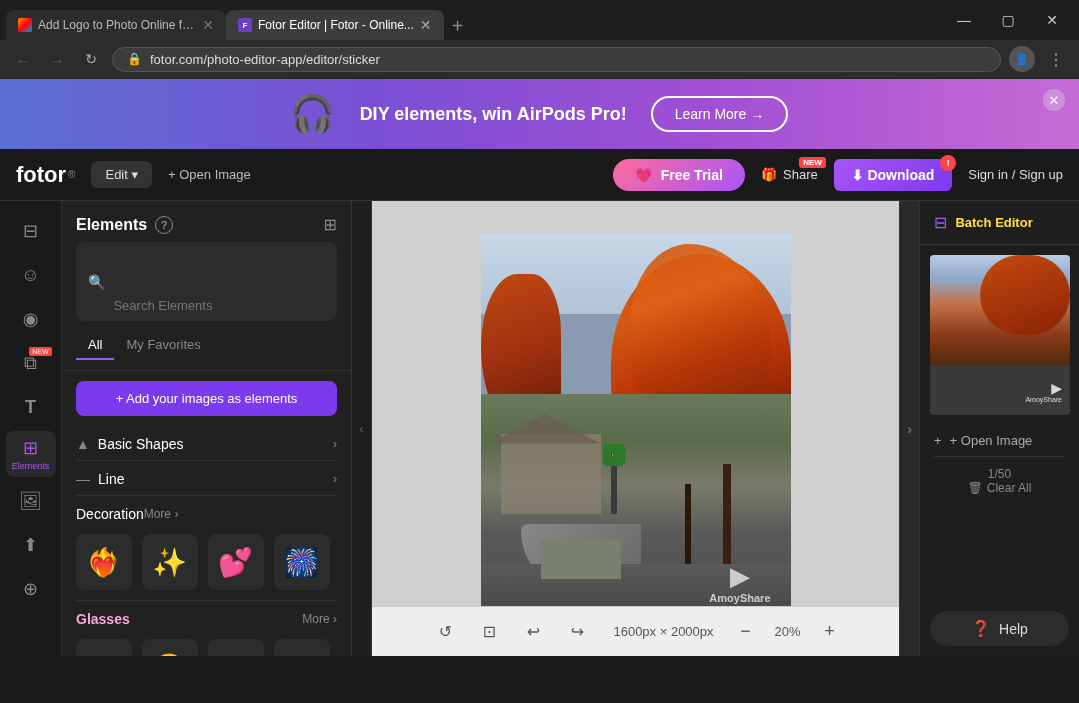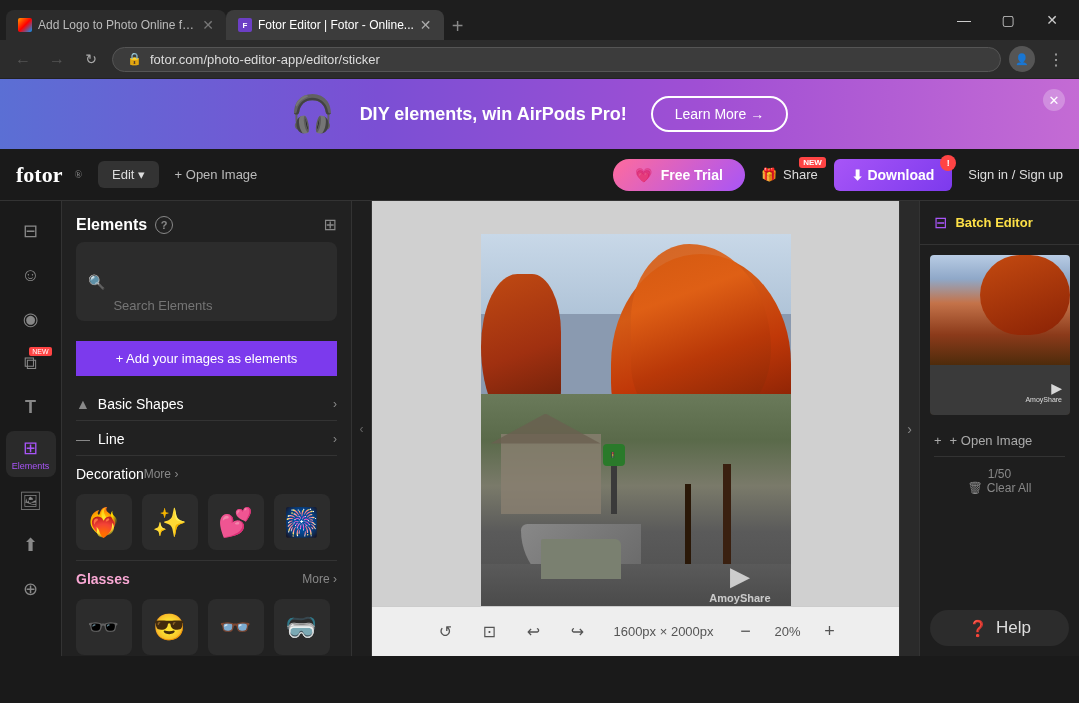--- a/index.html
+++ b/index.html
@@ -51,7 +51,7 @@
 </div>
 
 <div style="background:#1a1a1a;border-bottom:1px solid #333;padding:0 16px;height:52px;display:flex;align-items:center;gap:16px;">
-  <div style="display:flex;align-items:center;gap:12px;font-family:Liberation Serif, serif;">
+  <div style="display:flex;align-items:center;gap:2px;">
     <span style="color:white;font-size:22px;font-weight:700;">fotor</span>
     <span style="color:#888;font-size:10px;vertical-align:super;">®</span>
   </div>

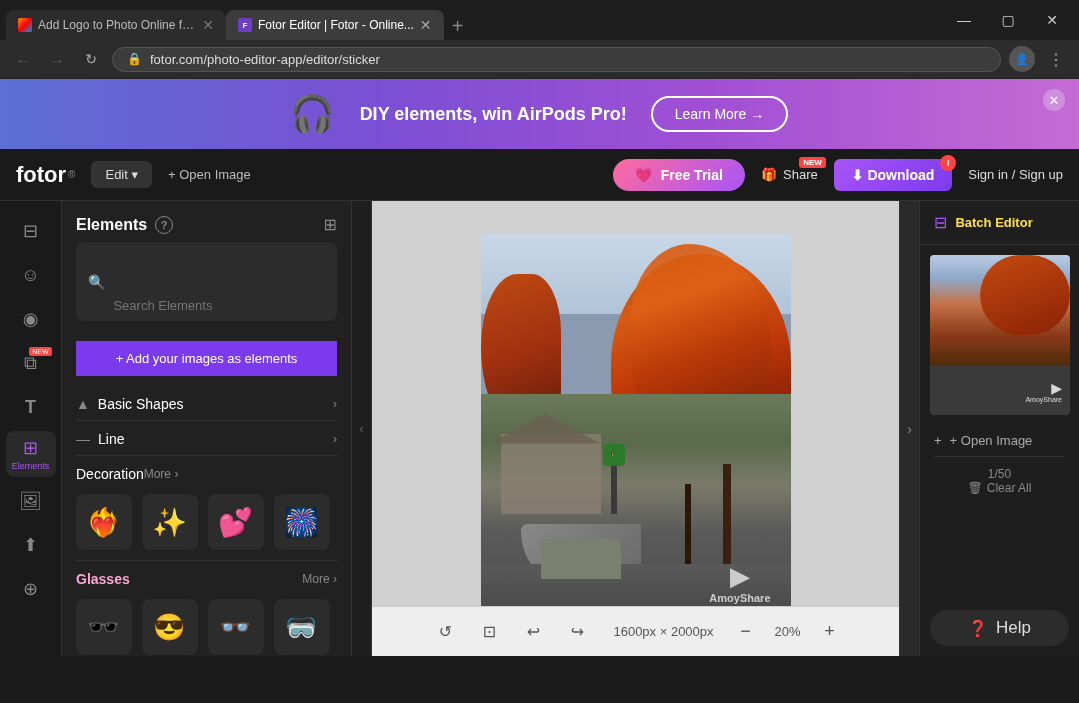--- a/index.html
+++ b/index.html
@@ -104,6 +104,10 @@
       <span style="color:#888;font-size:14px;">🔍</span>
       <input type="text" placeholder="Search Elements" style="background: transparent; border: none; outline: none; color: rgb(204, 204, 204); font-size: 13px; flex: 1 1 0%; margin-top: 48px;">
     </div>
+    <div style="display:flex;padding:0 14px 10px;border-bottom:1px solid #333;">
+      <div style="padding:6px 12px;font-size:13px;cursor:pointer;color:white;border-bottom:2px solid #a855f7;"><span>All</span></div>
+      <div style="padding:6px 12px;font-size:13px;cursor:pointer;color:#888;border-bottom:2px solid transparent;"><span>My Favorites</span></div>
+    </div>
     <button style="margin:10px 14px;background:#7c3aed;border:none;border-radius:0;padding:10px 16px;color:white;font-size:13px;font-weight:500;cursor:pointer;text-align:center;">+ Add your images as elements</button>
     <div style="flex:1;overflow-y:auto;">
       <div style="padding-bottom:10px;">

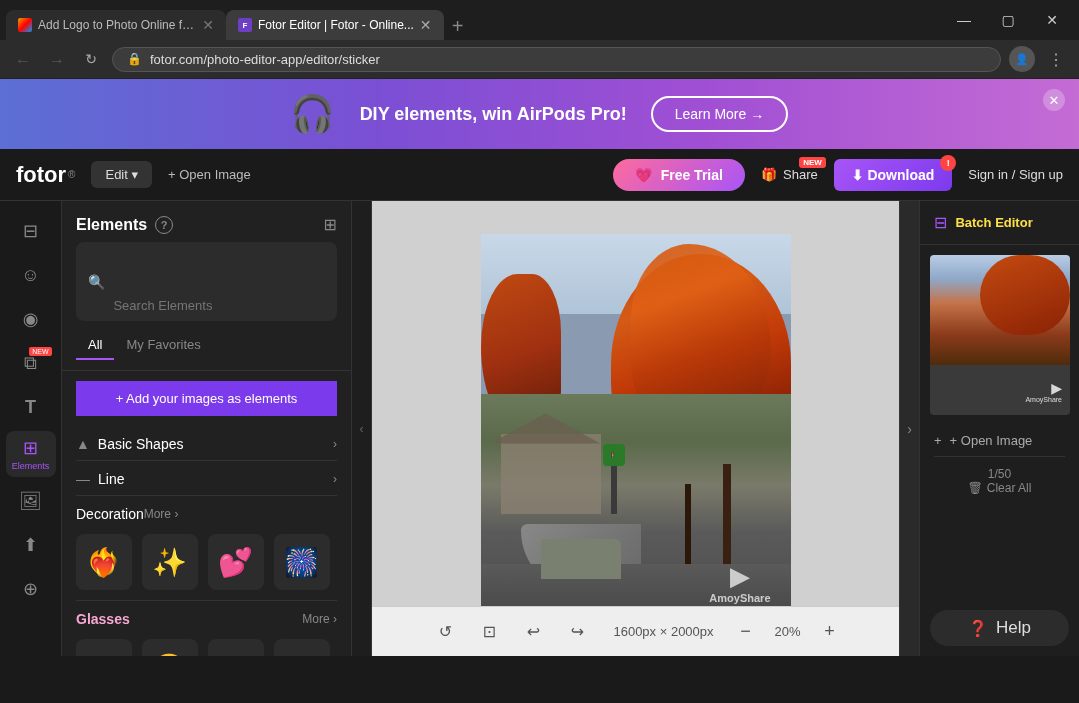--- a/index.html
+++ b/index.html
@@ -108,7 +108,7 @@
       <div style="padding:6px 12px;font-size:13px;cursor:pointer;color:white;border-bottom:2px solid #a855f7;"><span>All</span></div>
       <div style="padding:6px 12px;font-size:13px;cursor:pointer;color:#888;border-bottom:2px solid transparent;"><span>My Favorites</span></div>
     </div>
-    <button style="margin:10px 14px;background:#7c3aed;border:none;border-radius:0;padding:10px 16px;color:white;font-size:13px;font-weight:500;cursor:pointer;text-align:center;">+ Add your images as elements</button>
+    <button style="margin:10px 14px;background:#7c3aed;border:none;border-radius:8px;padding:10px 16px;color:white;font-size:13px;font-weight:500;cursor:pointer;text-align:center;">+ Add your images as elements</button>
     <div style="flex:1;overflow-y:auto;">
       <div style="padding-bottom:10px;">
 

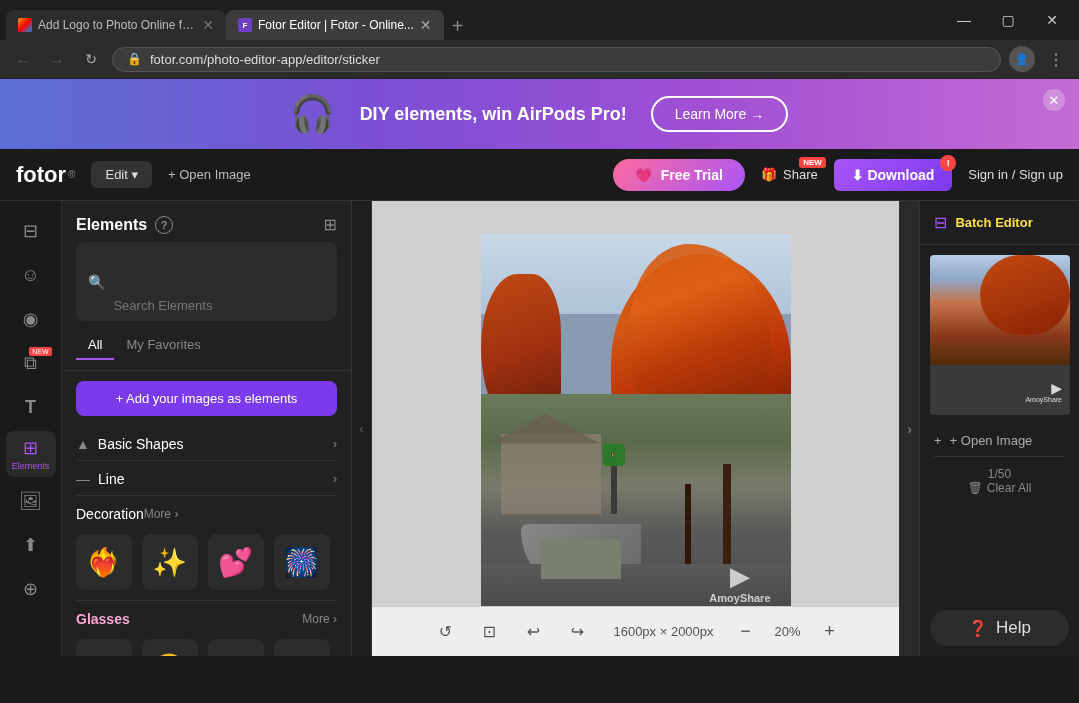--- a/index.html
+++ b/index.html
@@ -248,7 +248,7 @@
     <div style="flex:1;"></div>
     <div style="margin:10px;background:#2c2c2c;border-radius:20px;padding:8px 16px;display:flex;align-items:center;gap:8px;cursor:pointer;justify-content:center;">
       <span style="color:#a855f7;font-size:16px;">❓</span>
-      <span style="color:#ddd;font-size:17px;">Help</span>
+      <span style="color:#ddd;font-size:14px;">Help</span>
     </div>
   </div>
 

